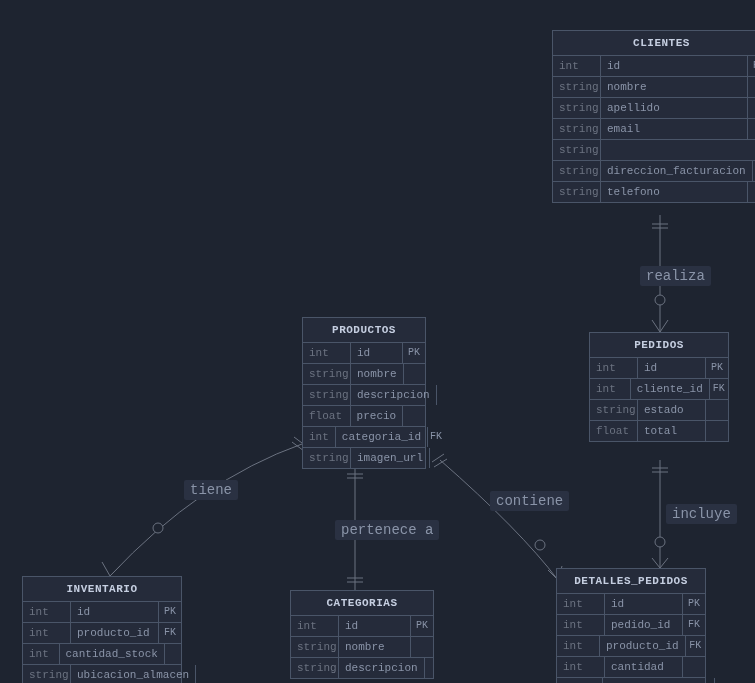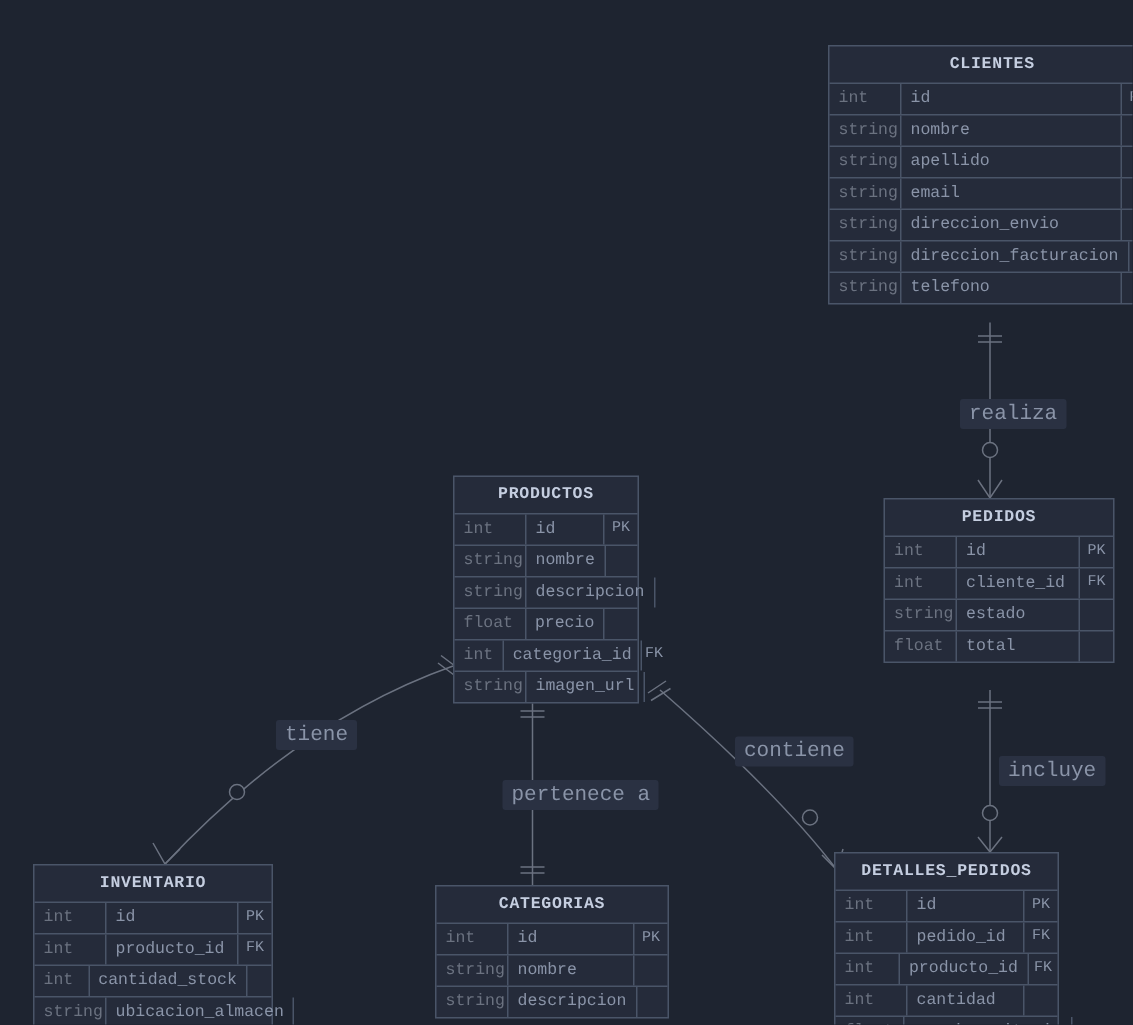--- a/index.html
+++ b/index.html
@@ -124,7 +124,6 @@
       </div>
       <div class="entity-row">
         <div class="col-type">string</div>
-        <div class="col-name">direccion_envio</div>
         <div class="col-key"></div>
       </div>
       <div class="entity-row">

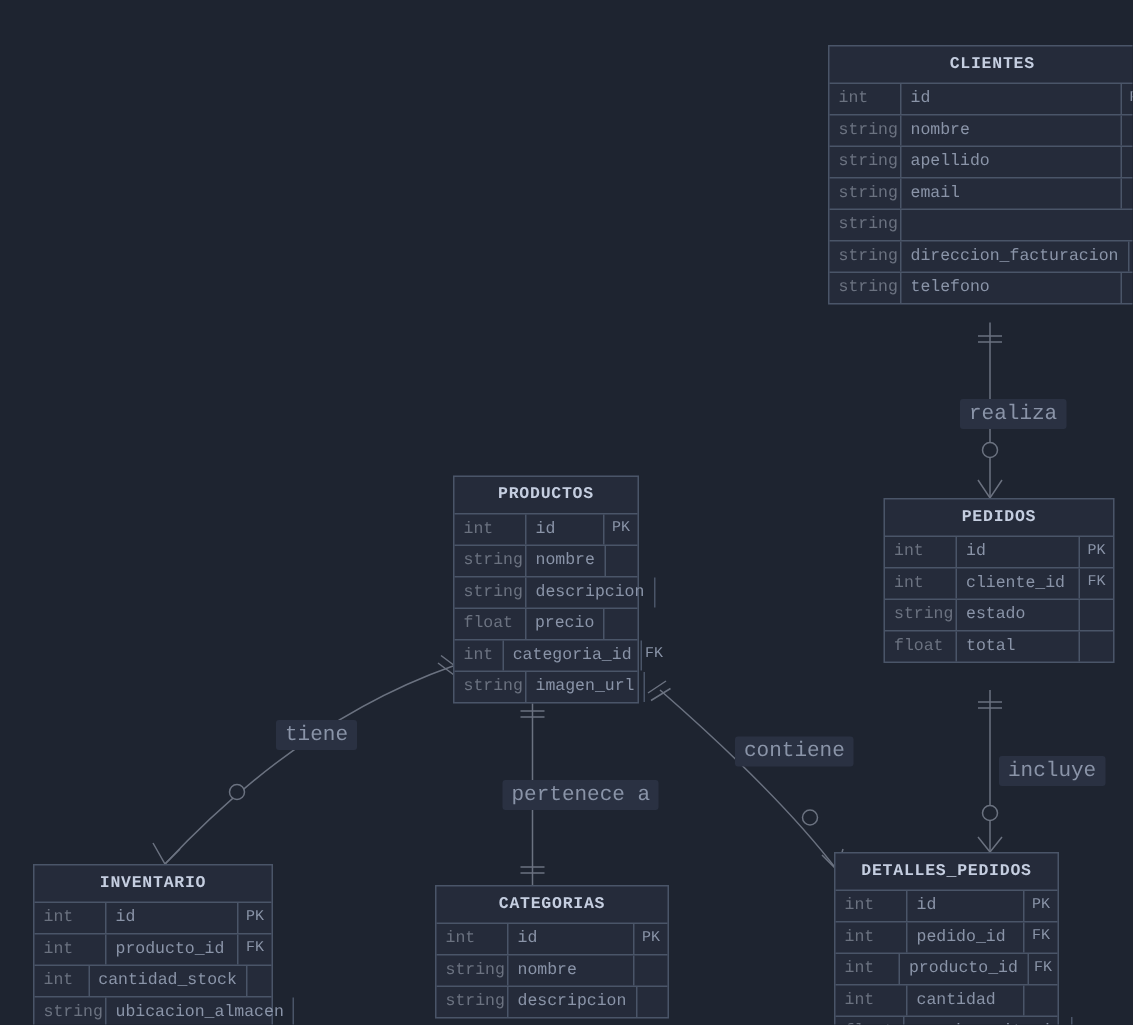--- a/index.html
+++ b/index.html
@@ -139,7 +139,7 @@
     </div>
 </div>
 
-<div class="entity" style="left:589px; top:332px; width:154px;">
+<div class="entity" style="left:589px; top:332px; width:140px;">
   <div class="entity-title">PEDIDOS</div>
   <div>
       <div class="entity-row">

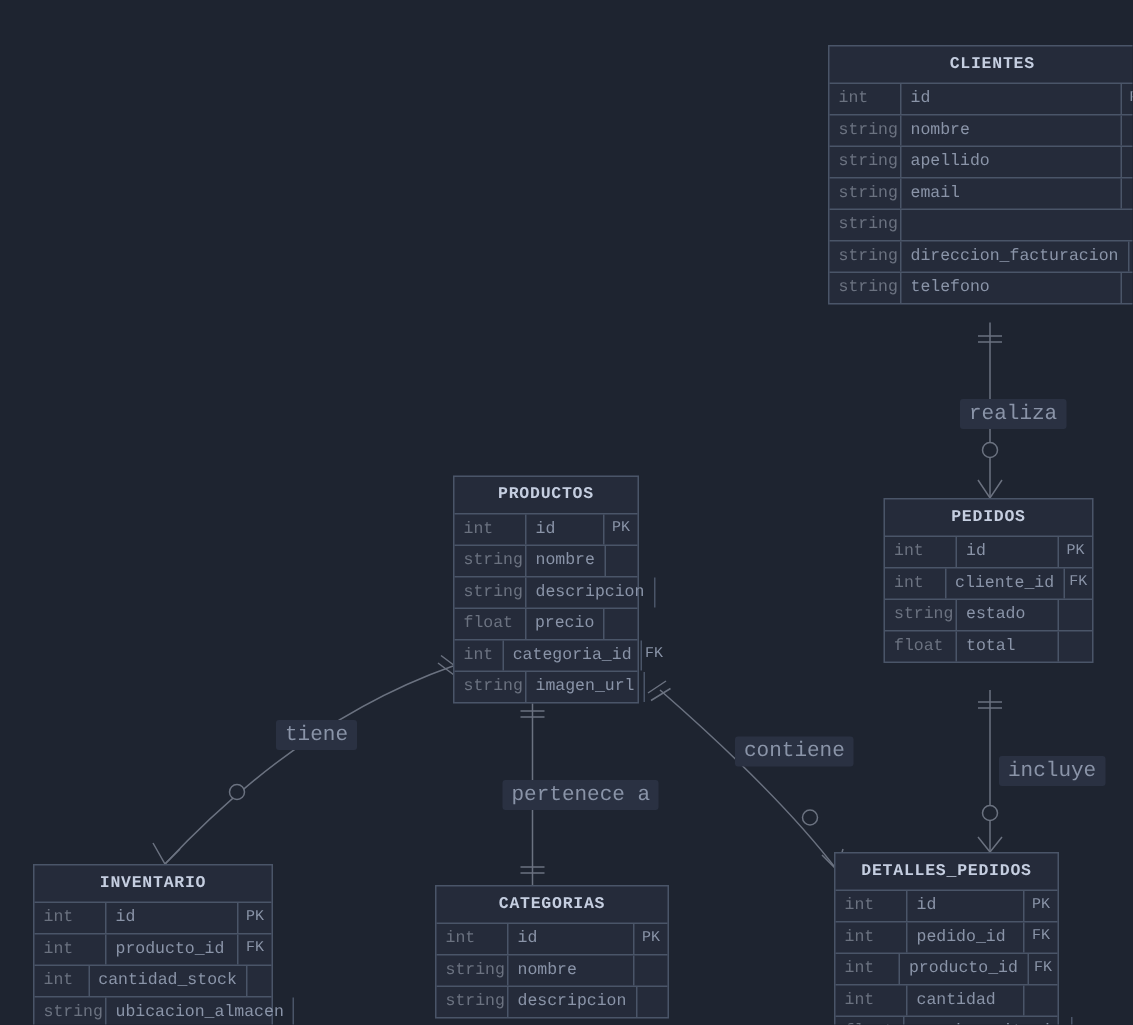--- a/index.html
+++ b/index.html
@@ -201,7 +201,7 @@
     </div>
 </div>
 
-<div class="entity" style="left:290px; top:590px; width:156px;">
+<div class="entity" style="left:290px; top:590px; width:144px;">
   <div class="entity-title">CATEGORIAS</div>
   <div>
       <div class="entity-row">

